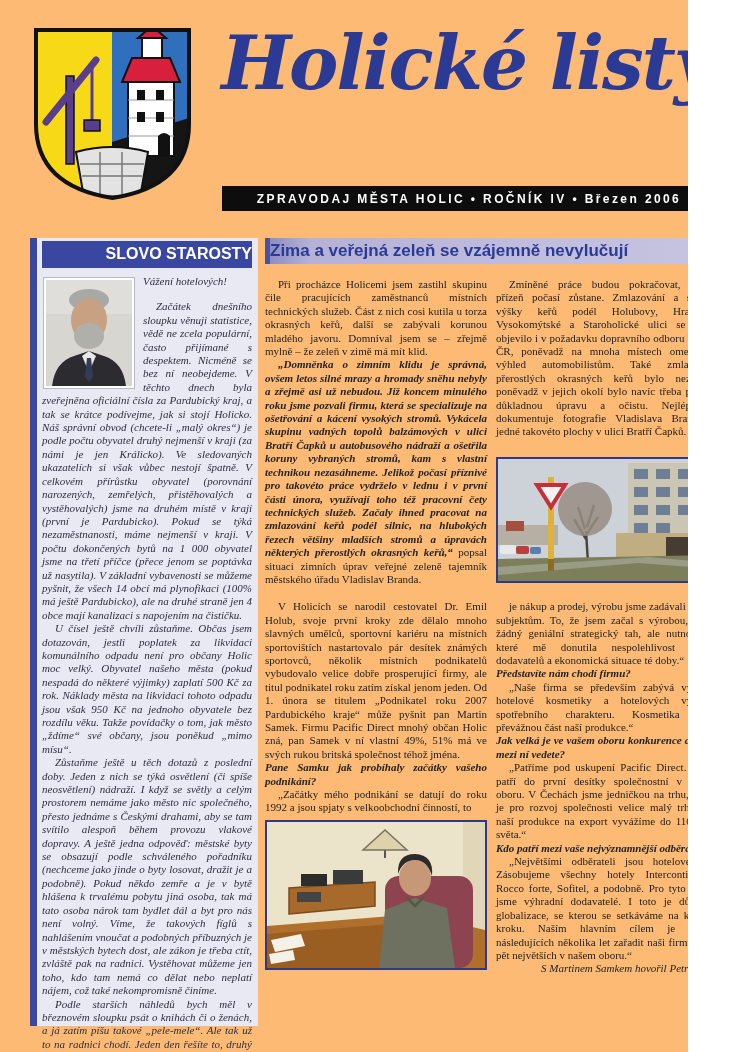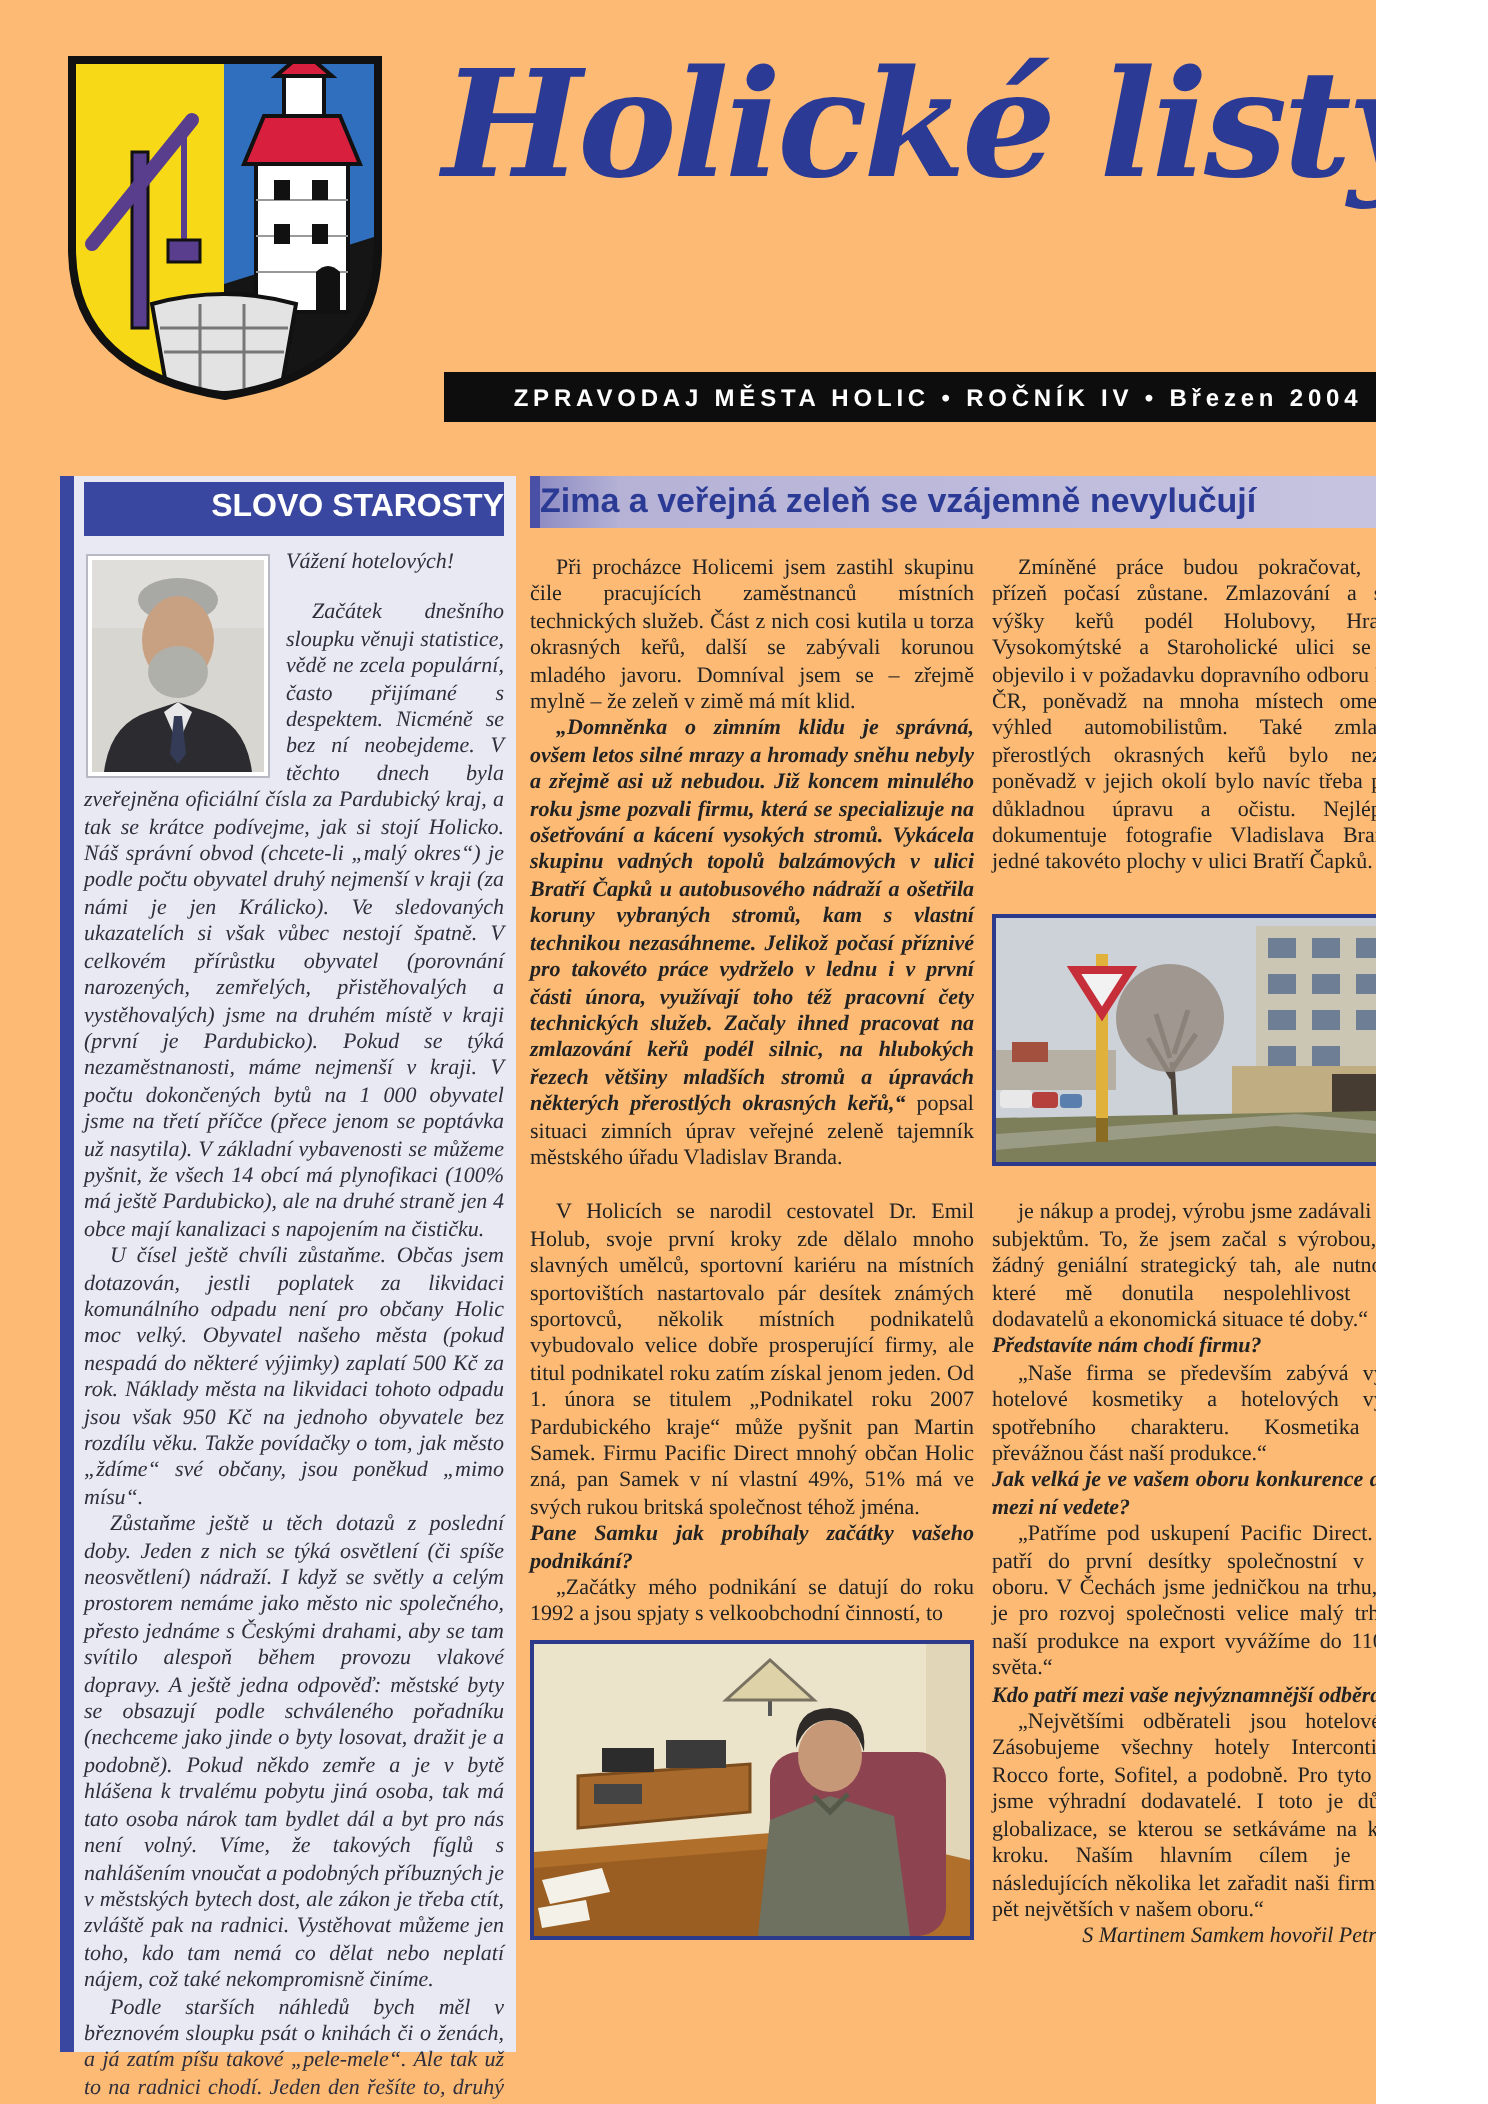--- a/index.html
+++ b/index.html
@@ -101,7 +101,7 @@
   </div>
 
   <div class="blackbar">
-    <span>ZPRAVODAJ MĚSTA HOLIC • ROČNÍK IV • Březen 2004</span>
+    <span>ZPRAVODAJ MĚSTA HOLIC • ROČNÍK IV • Březen 2006</span>
   </div>
 
   <div class="mayor">

